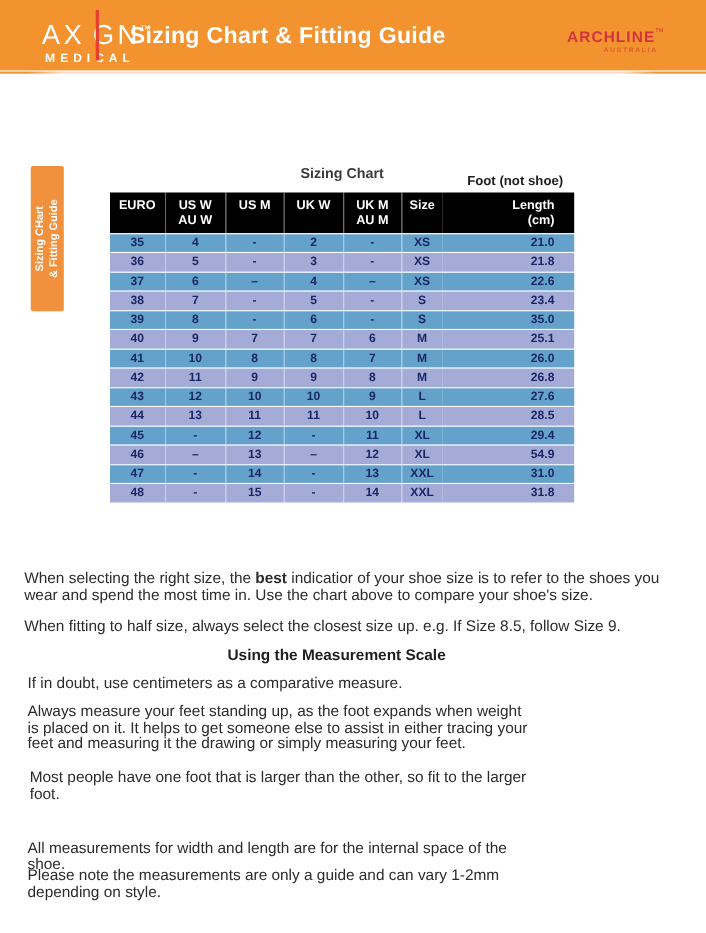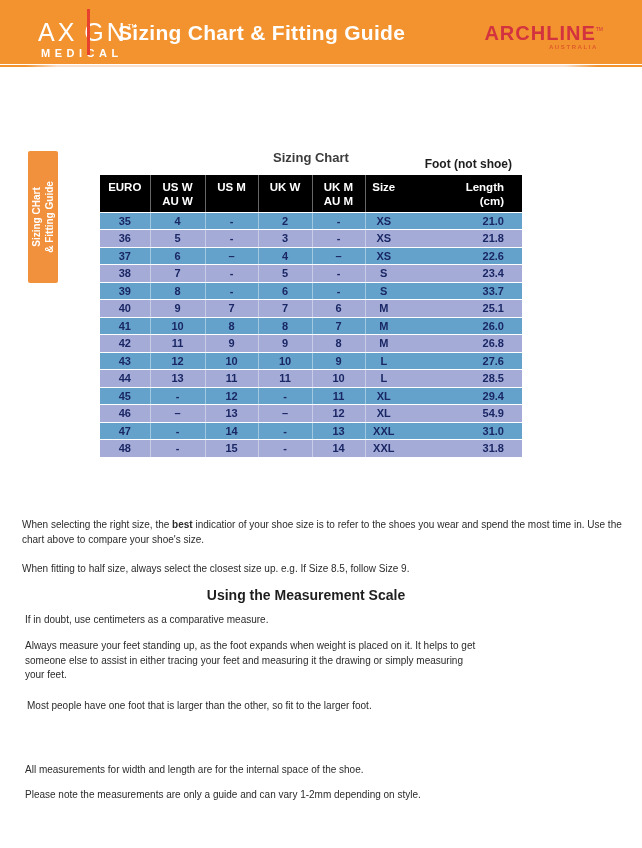--- a/index.html
+++ b/index.html
@@ -22,7 +22,7 @@
     color:#fff; font-weight:bold; font-size:21px; letter-spacing:0.3px; }
 
   .archline { position:absolute; right:39px; top:25px; text-align:right; }
-  .arch-name { font-size:20px; font-weight:bold; color:#D2333F; letter-spacing:1px; line-height:17px; }
+  .arch-name { font-size:14px; font-weight:bold; color:#D2333F; letter-spacing:1px; line-height:17px; }
   .arch-tm { font-size:5px; vertical-align:9px; color:#D2333F; letter-spacing:0; }
   .arch-sub { font-size:6px; font-weight:bold; color:#E05A2B; letter-spacing:1.6px; padding-right:5px; margin-top:0px; }
 

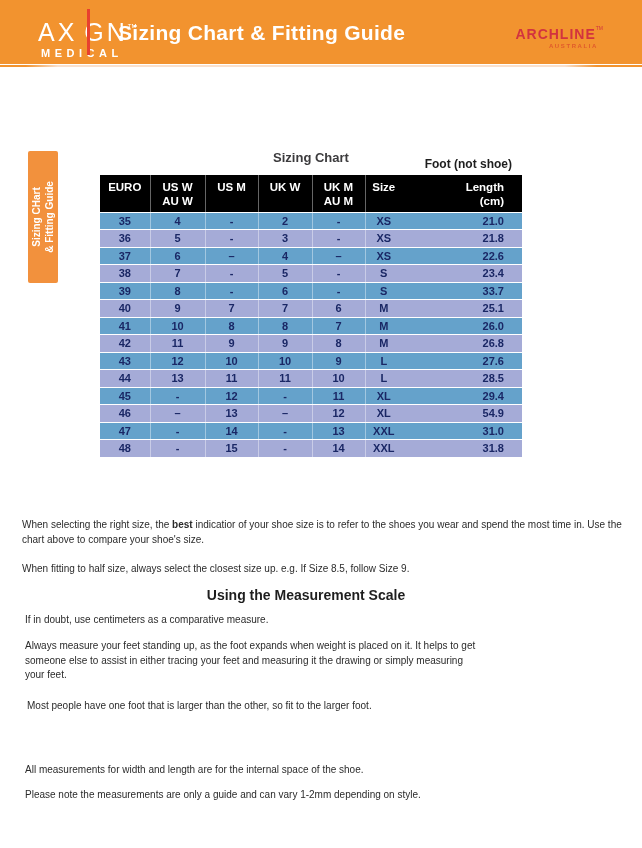--- a/index.html
+++ b/index.html
@@ -186,7 +186,7 @@
           <td class="sep">6</td>
           <td class="sep">-</td>
           <td>S</td>
-          <td>33.7</td>
+          <td>35.0</td>
         </tr>
         <tr>
           <td class="sep">40</td>

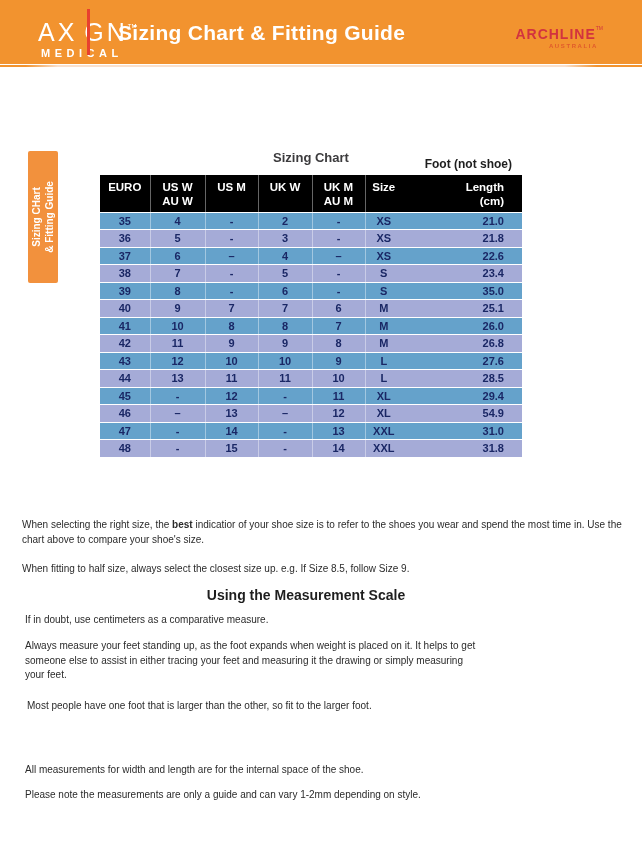--- a/index.html
+++ b/index.html
@@ -54,7 +54,7 @@
 
   
   .h-center { position:absolute; left:0; width:612px; text-align:center; font-size:14px; font-weight:bold; color:#1E1E1E; }
-  .para { position:absolute; font-size:10px; line-height:14.5px; color:#2B2B2B; }
+  .para { position:absolute; font-size:14px; line-height:14.5px; color:#2B2B2B; }
 
   
   .diagram { position:absolute; left:488px; top:650px; width:92px; height:145px; }

